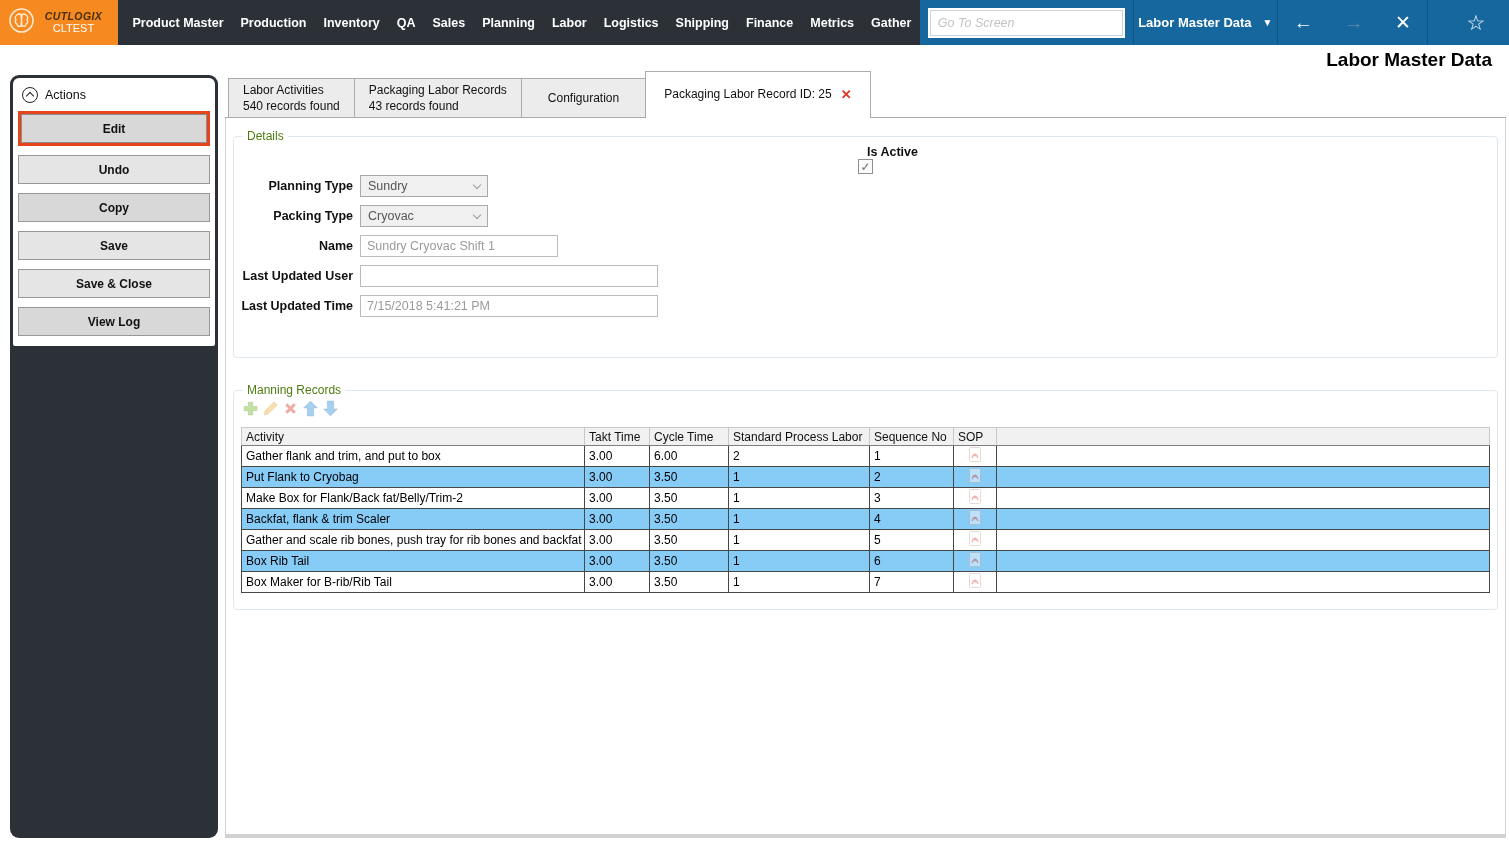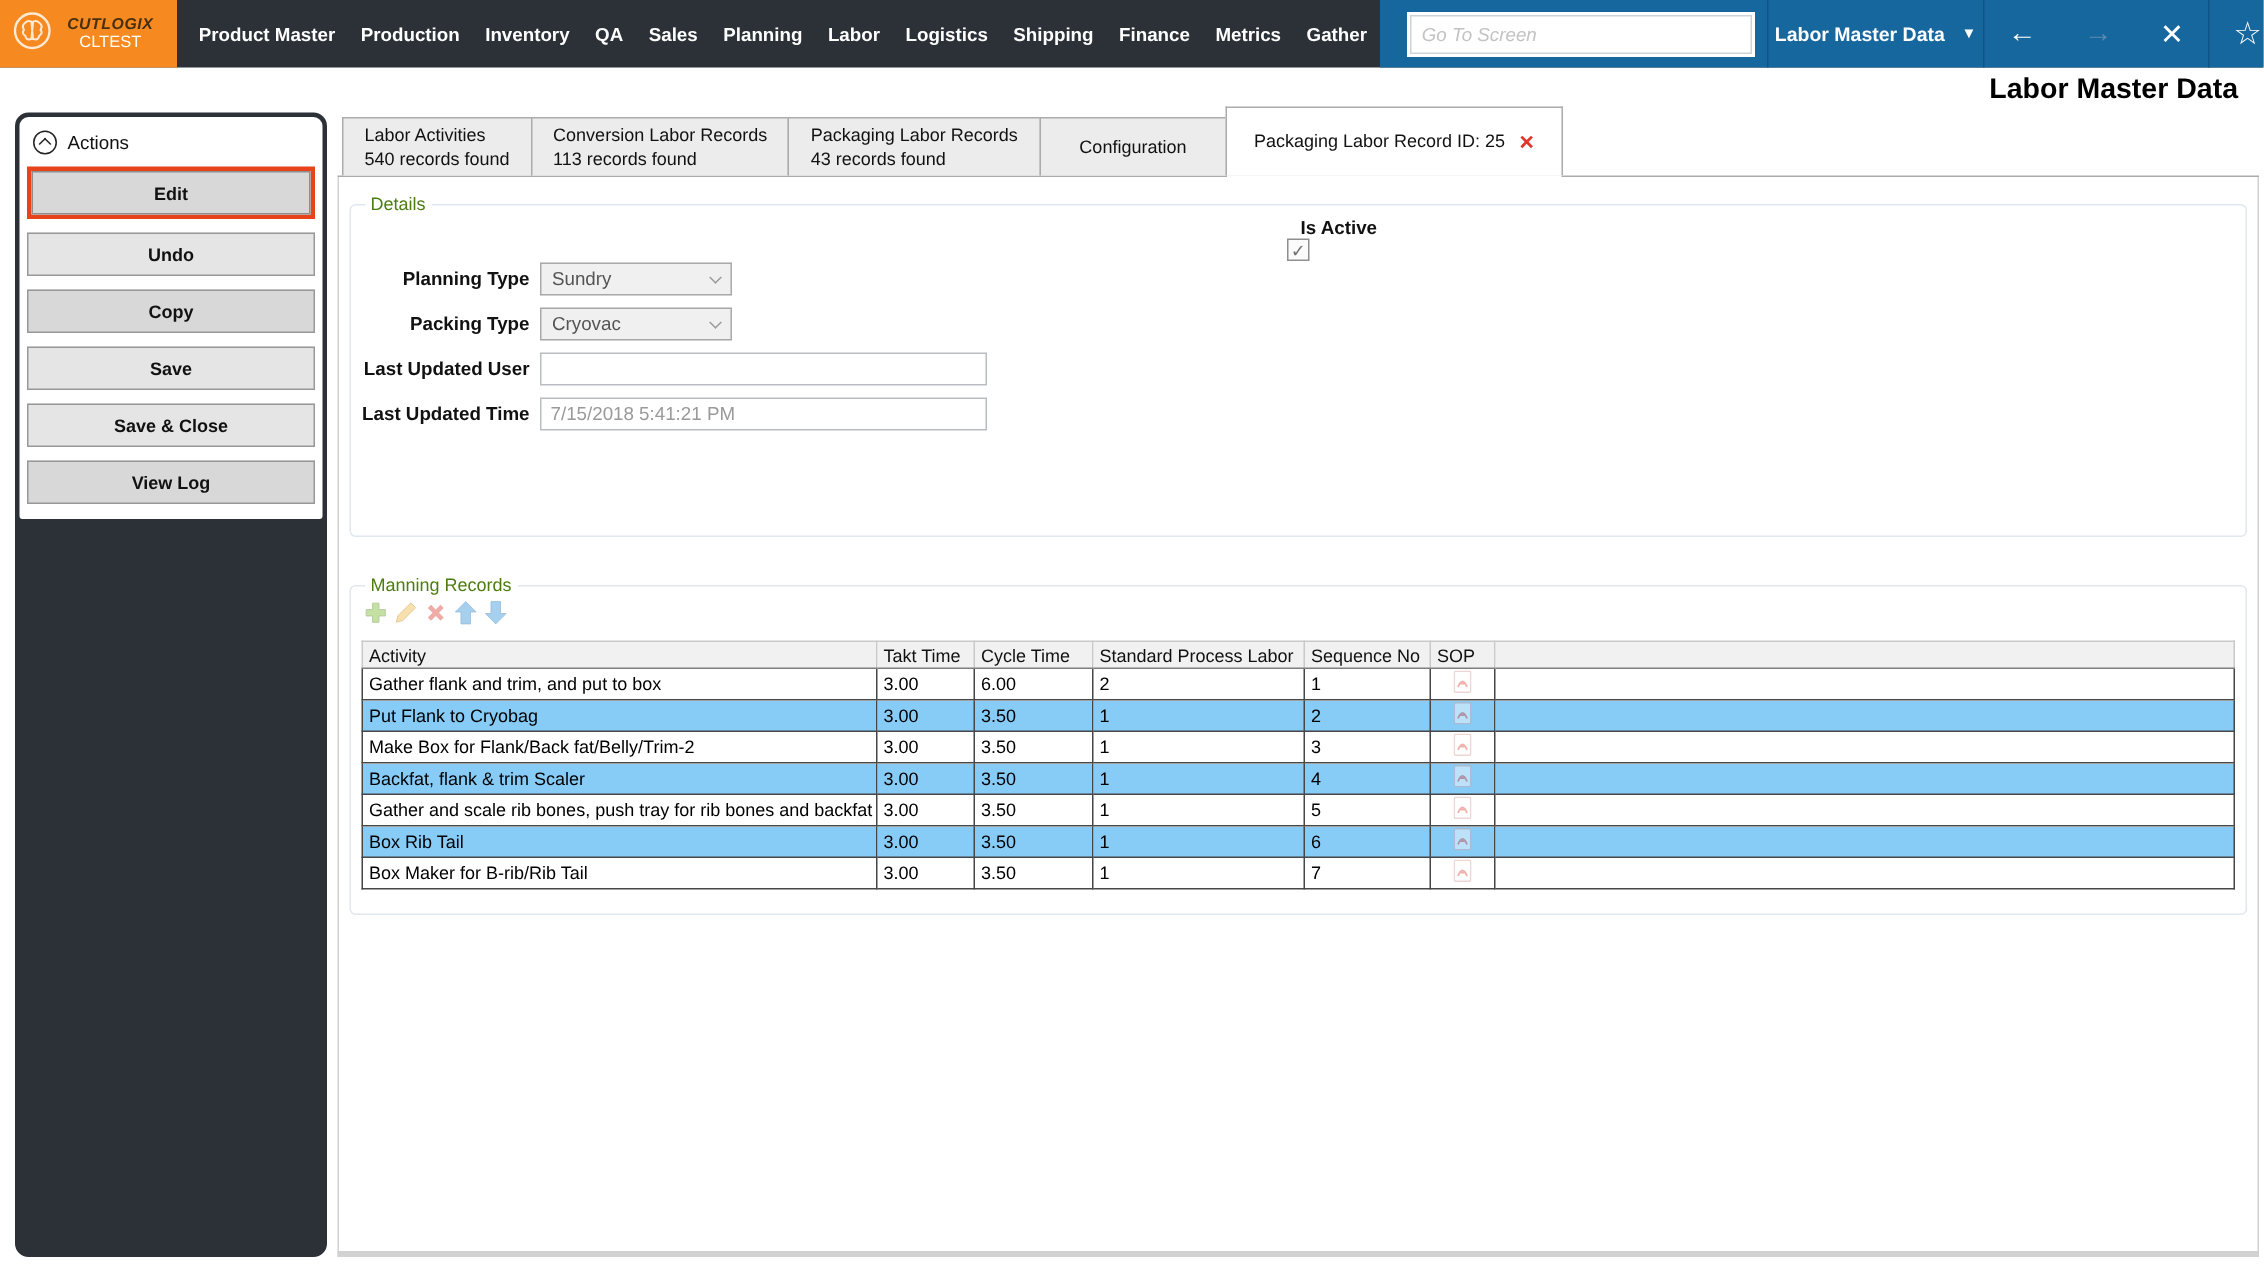--- a/index.html
+++ b/index.html
@@ -16,7 +16,7 @@
   .menu { display:flex; align-items:center; padding-left:6px; }
   .nav-item { color:#fff; font-weight:bold; font-size:12.5px; padding:0 8.5px; white-space:nowrap; cursor:default; }
   .blue-zone { margin-left:auto; width:604px; background:#17679f; display:flex; align-items:center; flex:none; }
-  .goto-wrap { margin-left:18px; background:#fff; padding:2px; width:232px; height:30px; flex:none; }
+  .goto-wrap { margin-left:8px; background:#fff; padding:2px; width:197px; height:30px; flex:none; }
   .goto { width:100%; height:100%; border:1px solid #ccd4da; font-size:12.5px; font-style:italic; padding:0 7px; color:#444; outline:none; }
   .goto::placeholder { color:#c3c3c3; font-style:italic; }
   .vsep { width:1px; background:#0f5583; align-self:stretch; flex:none; }

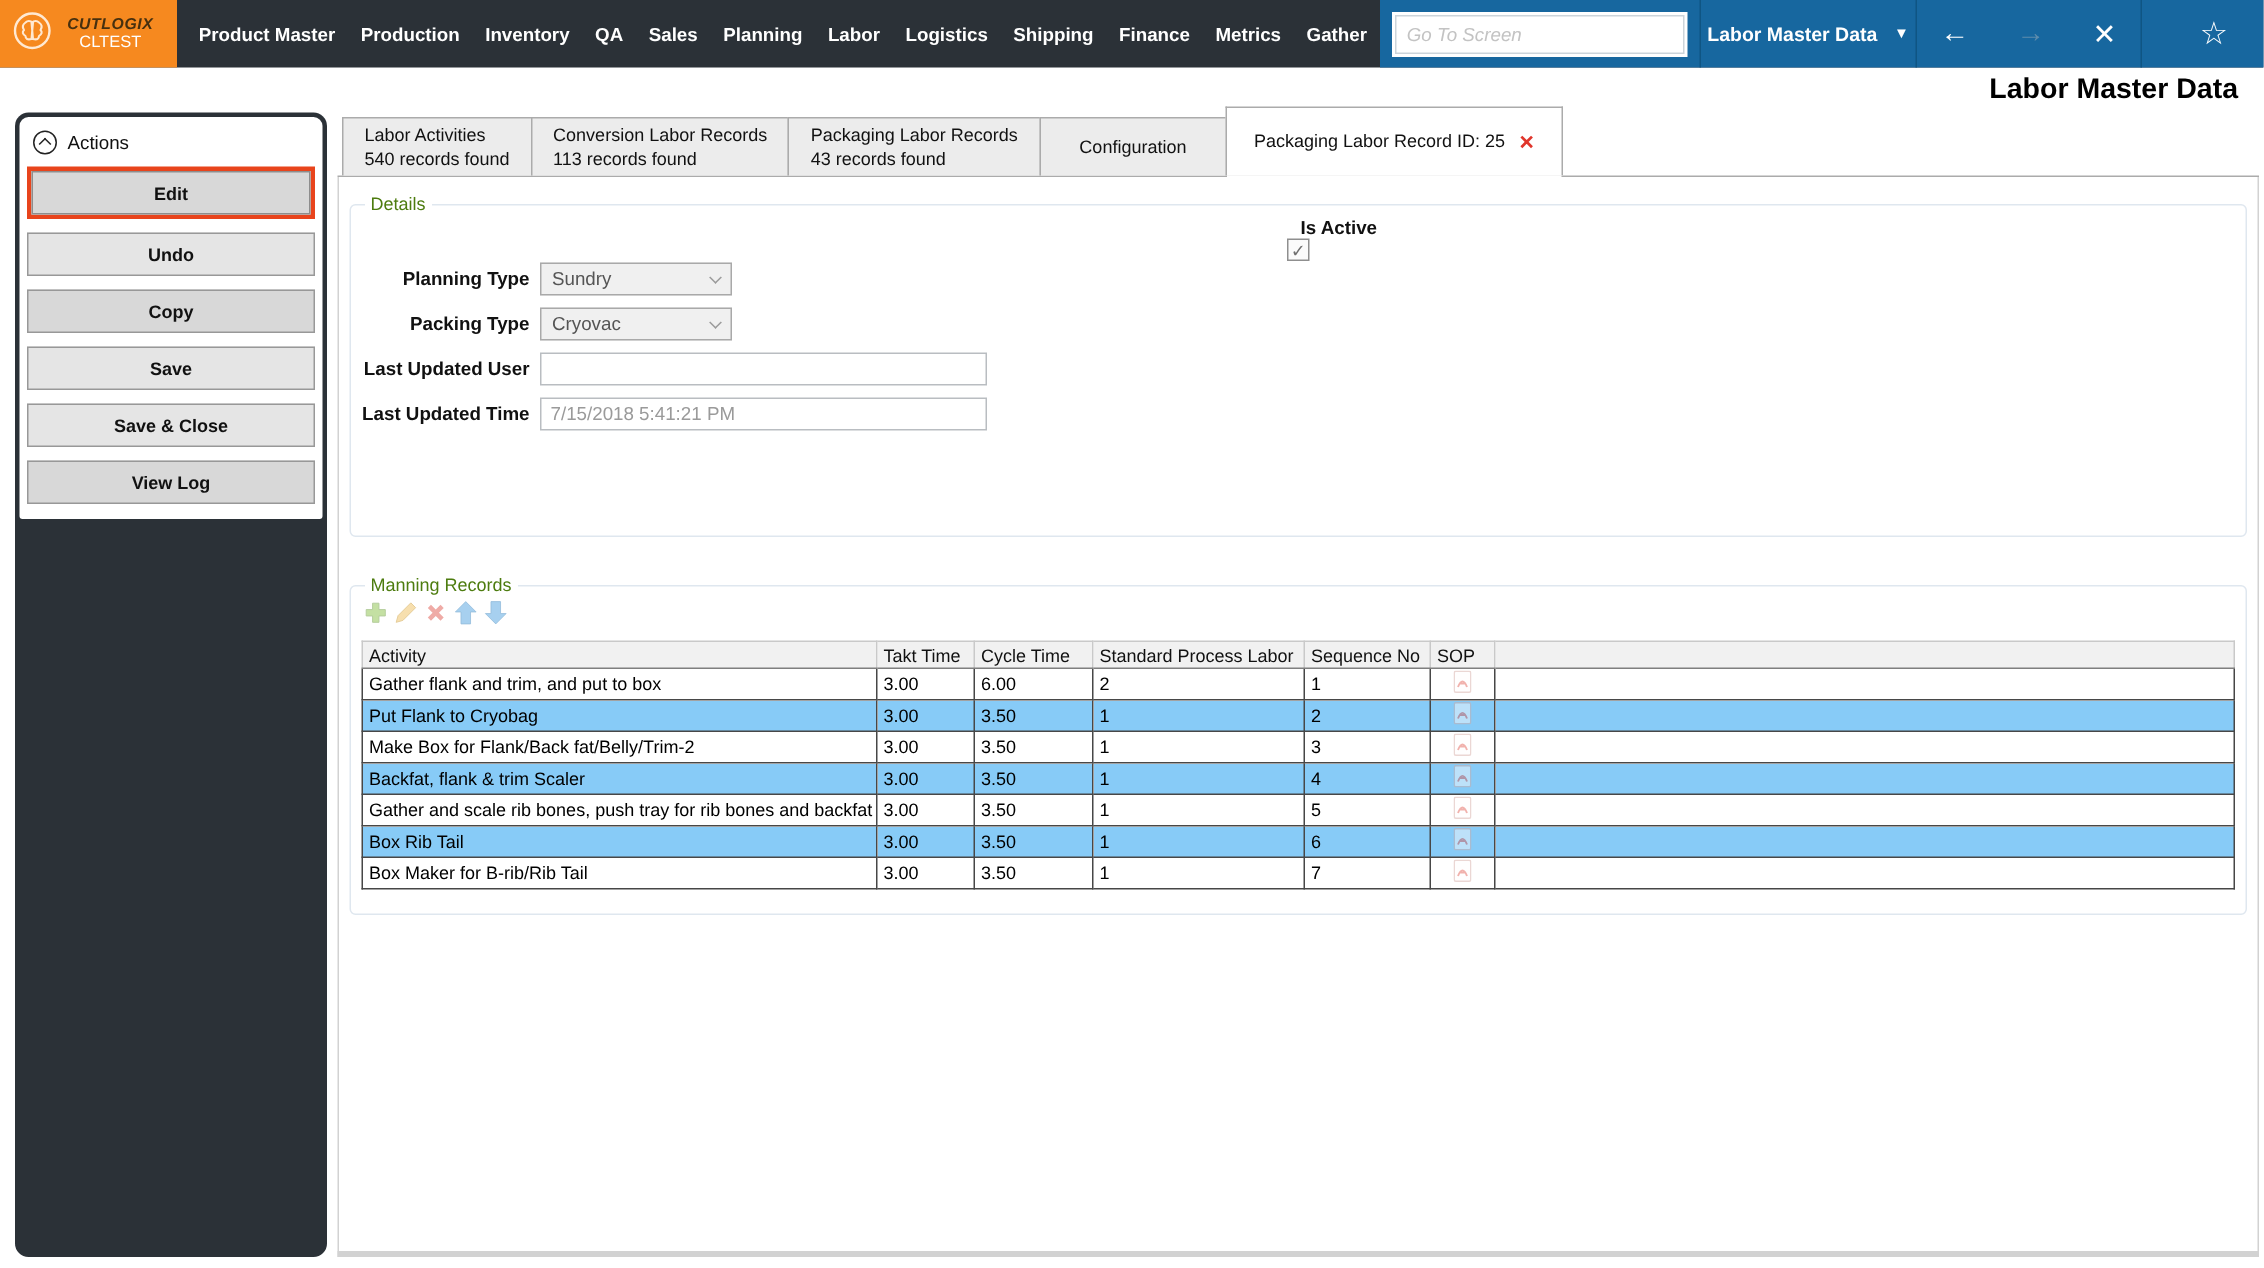--- a/index.html
+++ b/index.html
@@ -174,10 +174,6 @@
           <span>540 records found</span>
         </div>
         <div class="tab">
-          <span>Conversion Labor Records</span>
-          <span>113 records found</span>
-        </div>
-        <div class="tab">
           <span>Packaging Labor Records</span>
           <span>43 records found</span>
         </div>

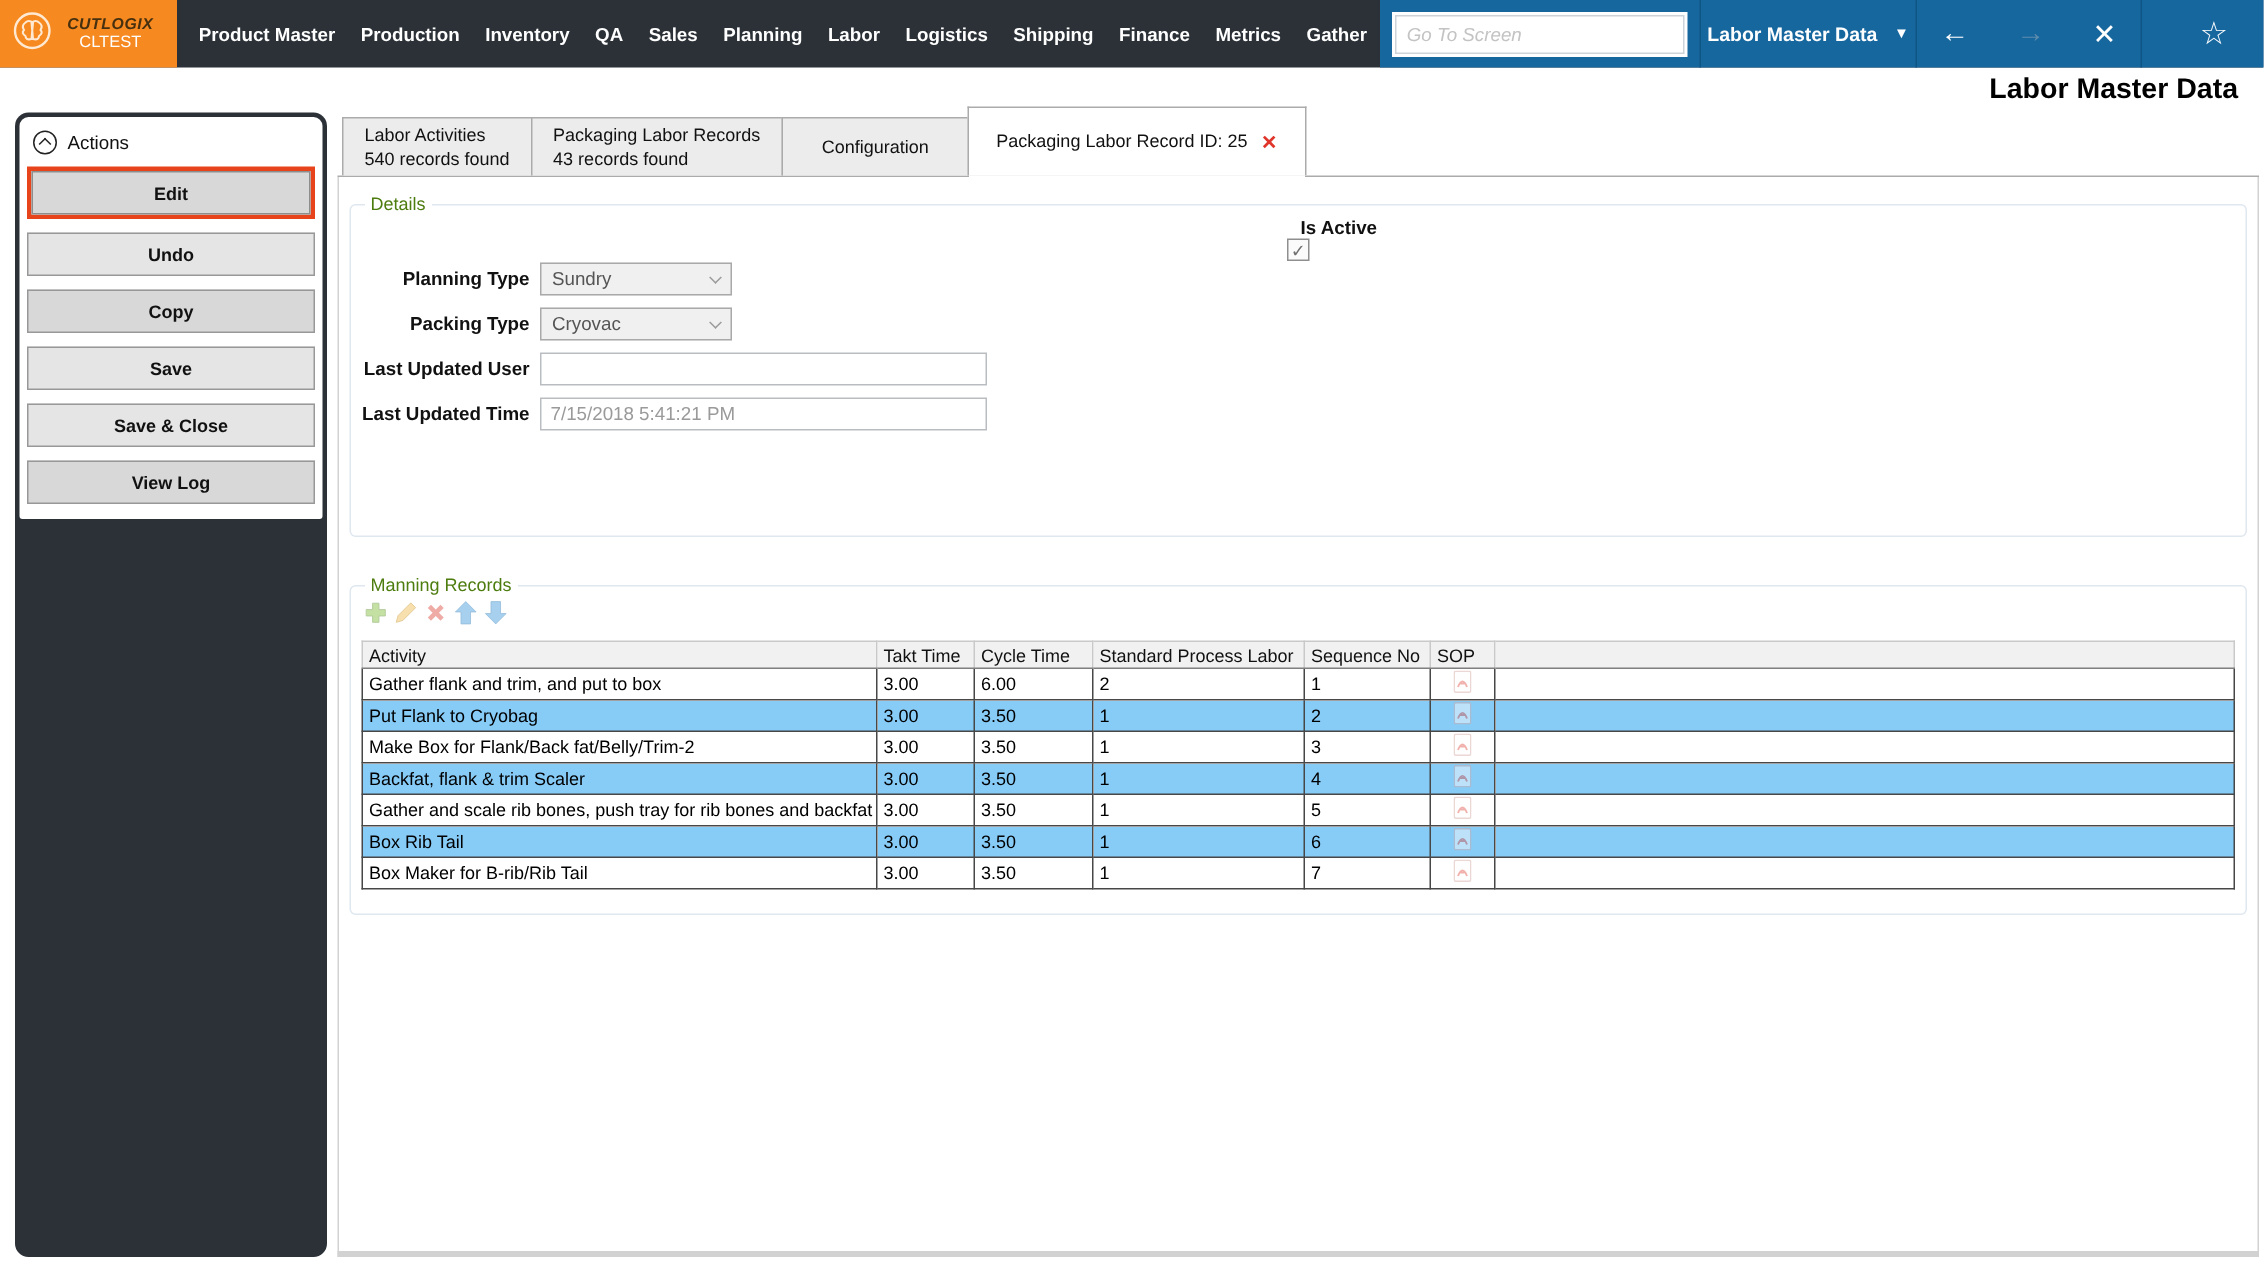--- a/index.html
+++ b/index.html
@@ -208,6 +208,10 @@
           </span>
         </div>
         <div class="frow">
+          <span class="flabel">Name</span>
+          <input class="tbox w200" type="text" readonly="" value="Sundry Cryovac Shift 1" style="">
+        </div>
+        <div class="frow">
           <span class="flabel">Last Updated User</span>
           <input class="tbox w300" type="text" readonly="" value="" style="">
         </div>

